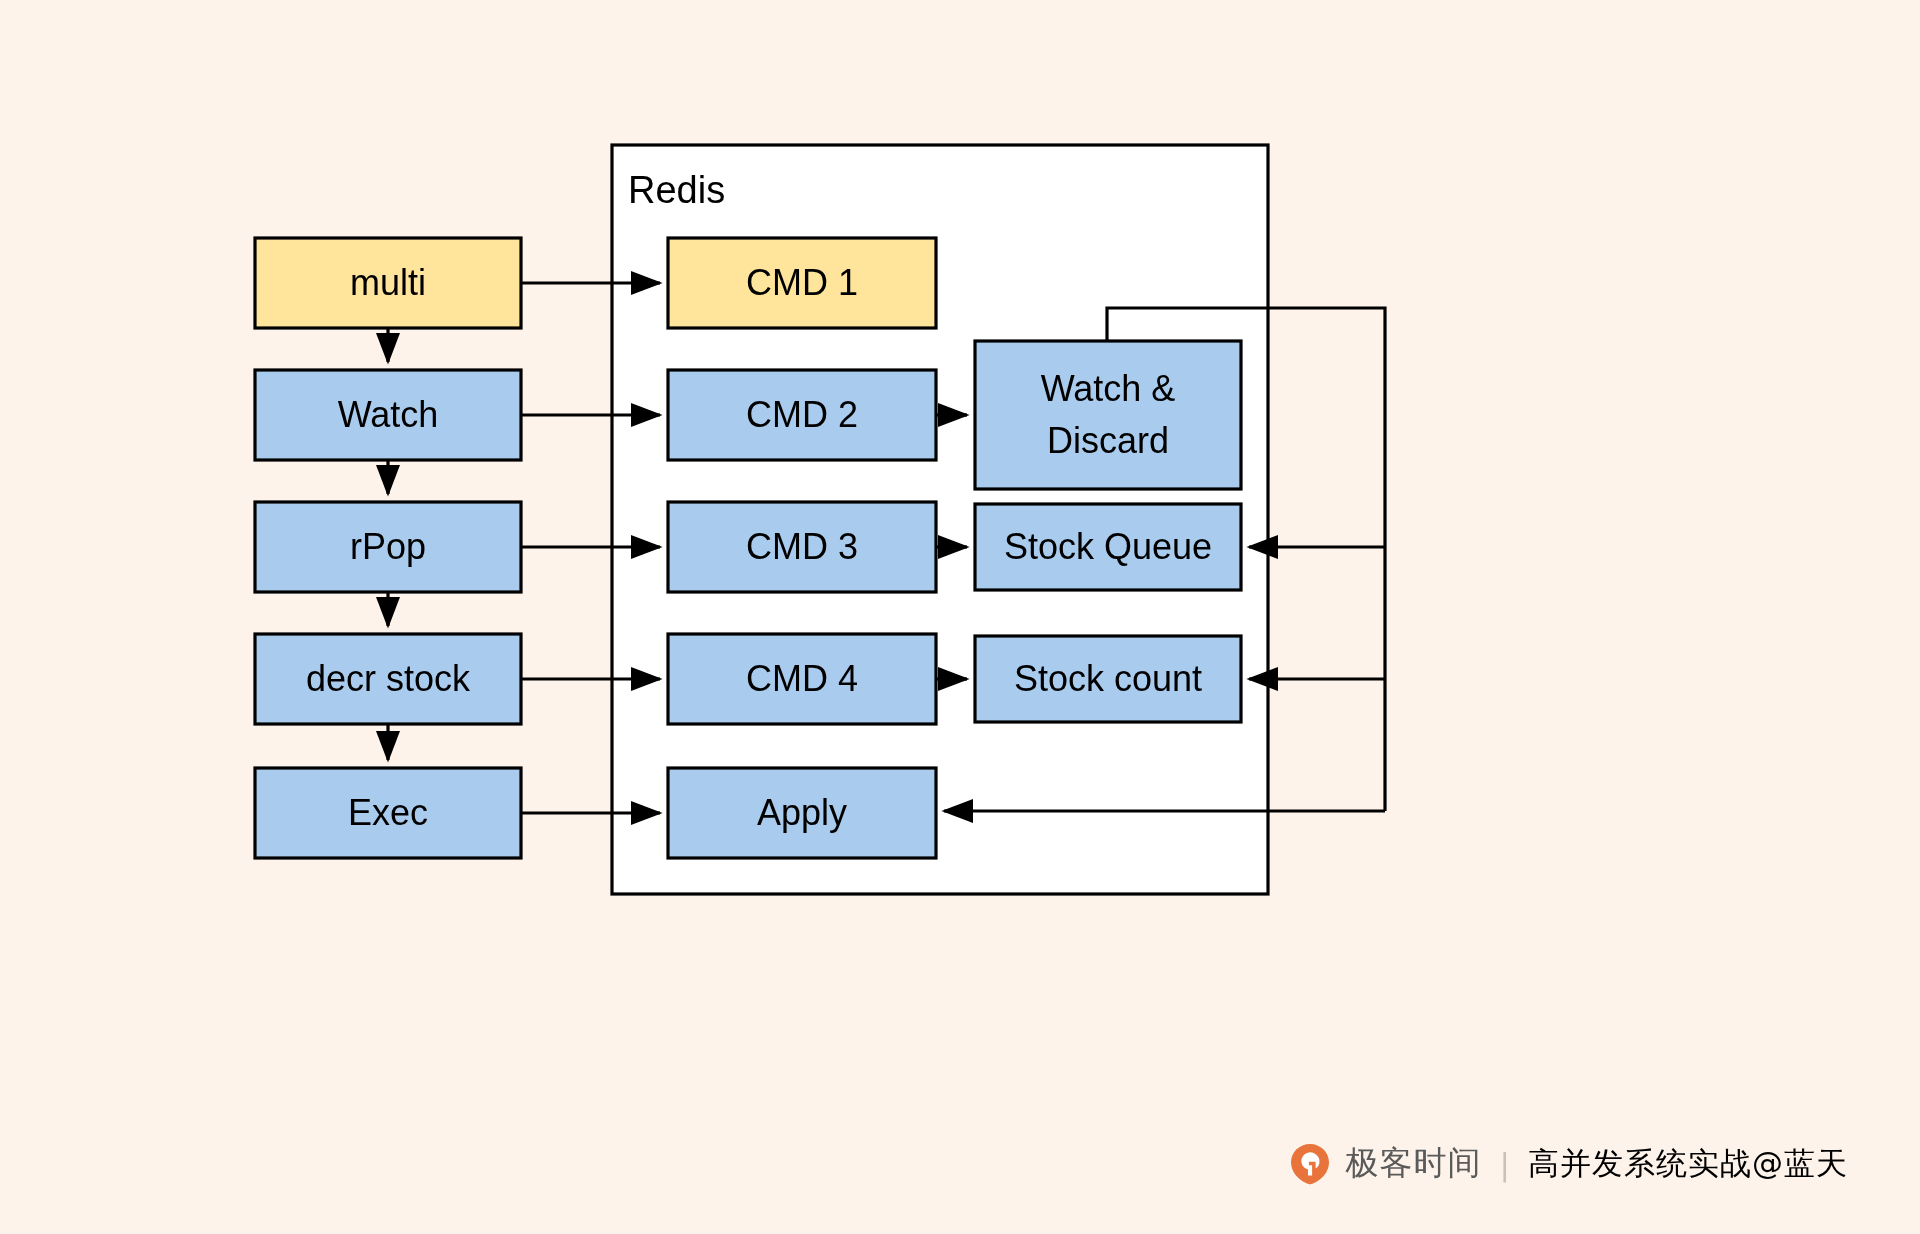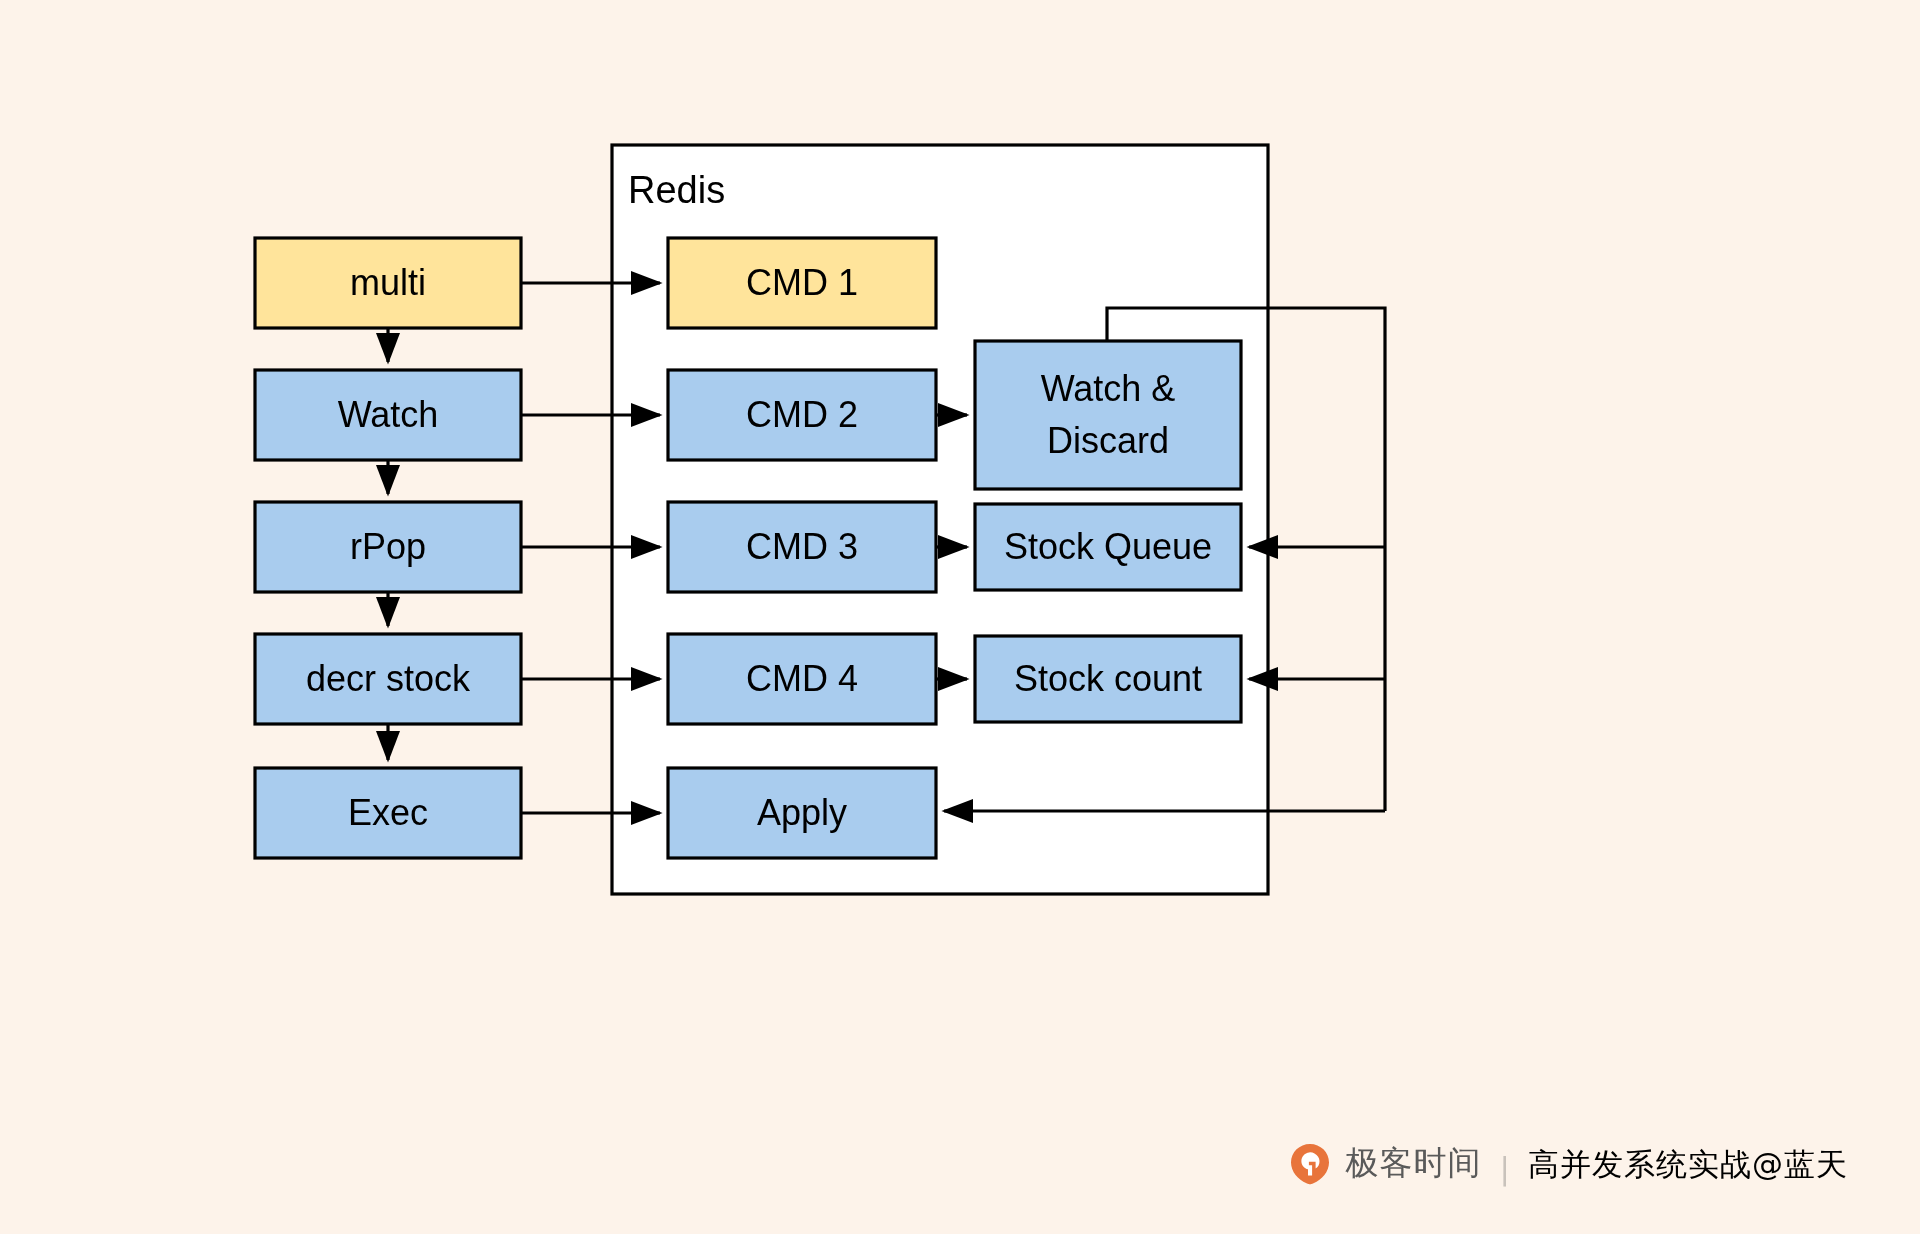--- a/index.html
+++ b/index.html
@@ -49,7 +49,7 @@
     right: 72px;
     bottom: 48px;
     display: flex;
-    align-items: flex-end;
+    align-items: center;
     gap: 14px;
     user-select: none;
   }

